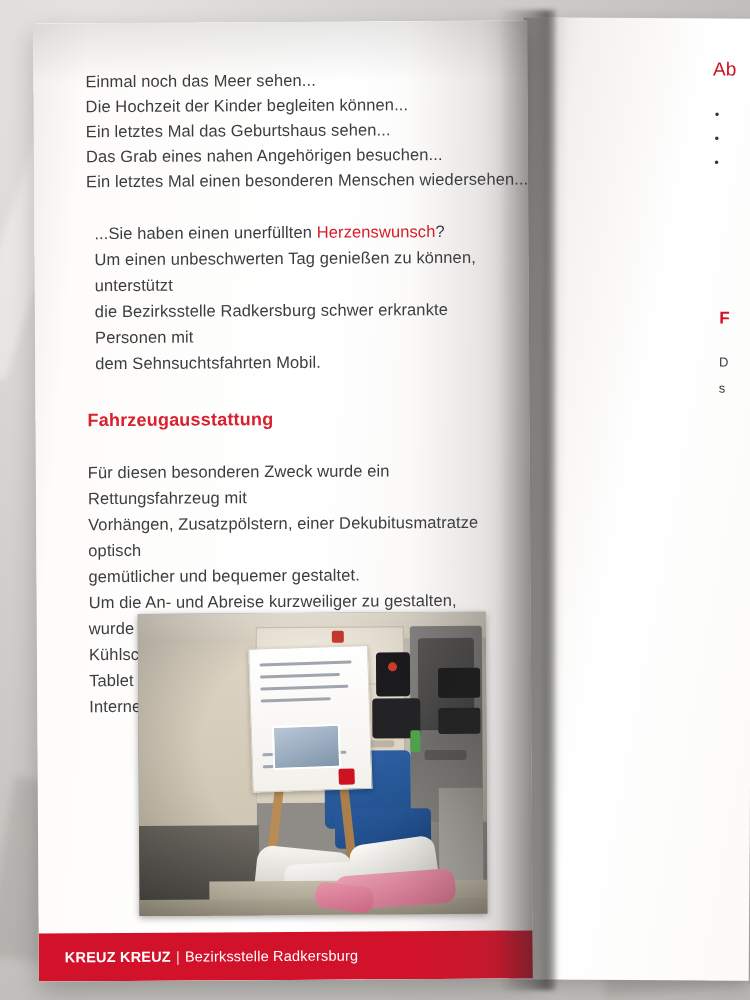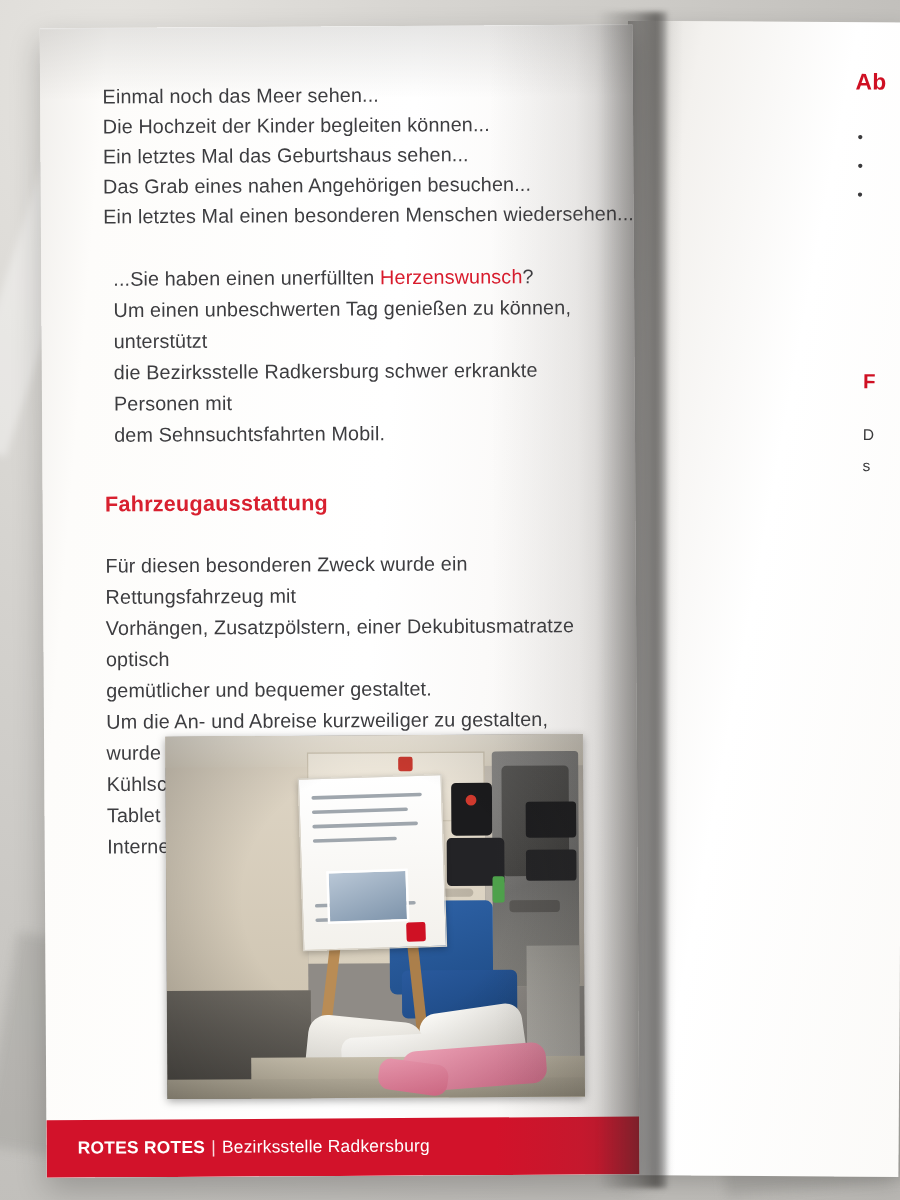--- a/index.html
+++ b/index.html
@@ -50,7 +50,7 @@
     top: 40px;
     color: #cf1023;
     font-size: 19px;
-    font-weight: 700;
+    font-weight: 400;
     letter-spacing: .2px;
     white-space: nowrap;
   }

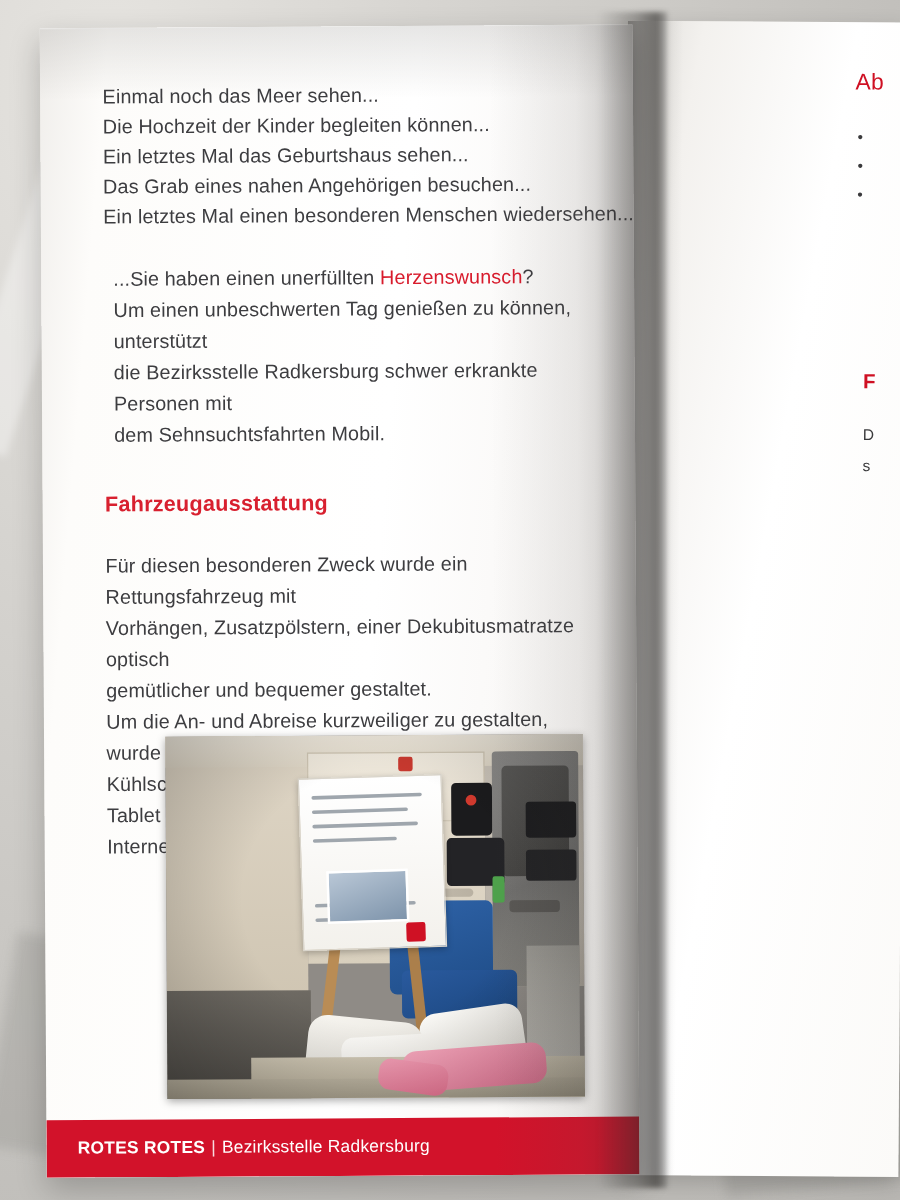--- a/index.html
+++ b/index.html
@@ -362,7 +362,7 @@
 
   <div id="footer">
     <div class="ft">
-      <b>ROTES ROTES</b><span class="sep">|</span><span>Bezirksstelle Radkersburg</span>
+      <b>KREUZ KREUZ</b><span class="sep">|</span><span>Bezirksstelle Radkersburg</span>
     </div>
   </div>
 

